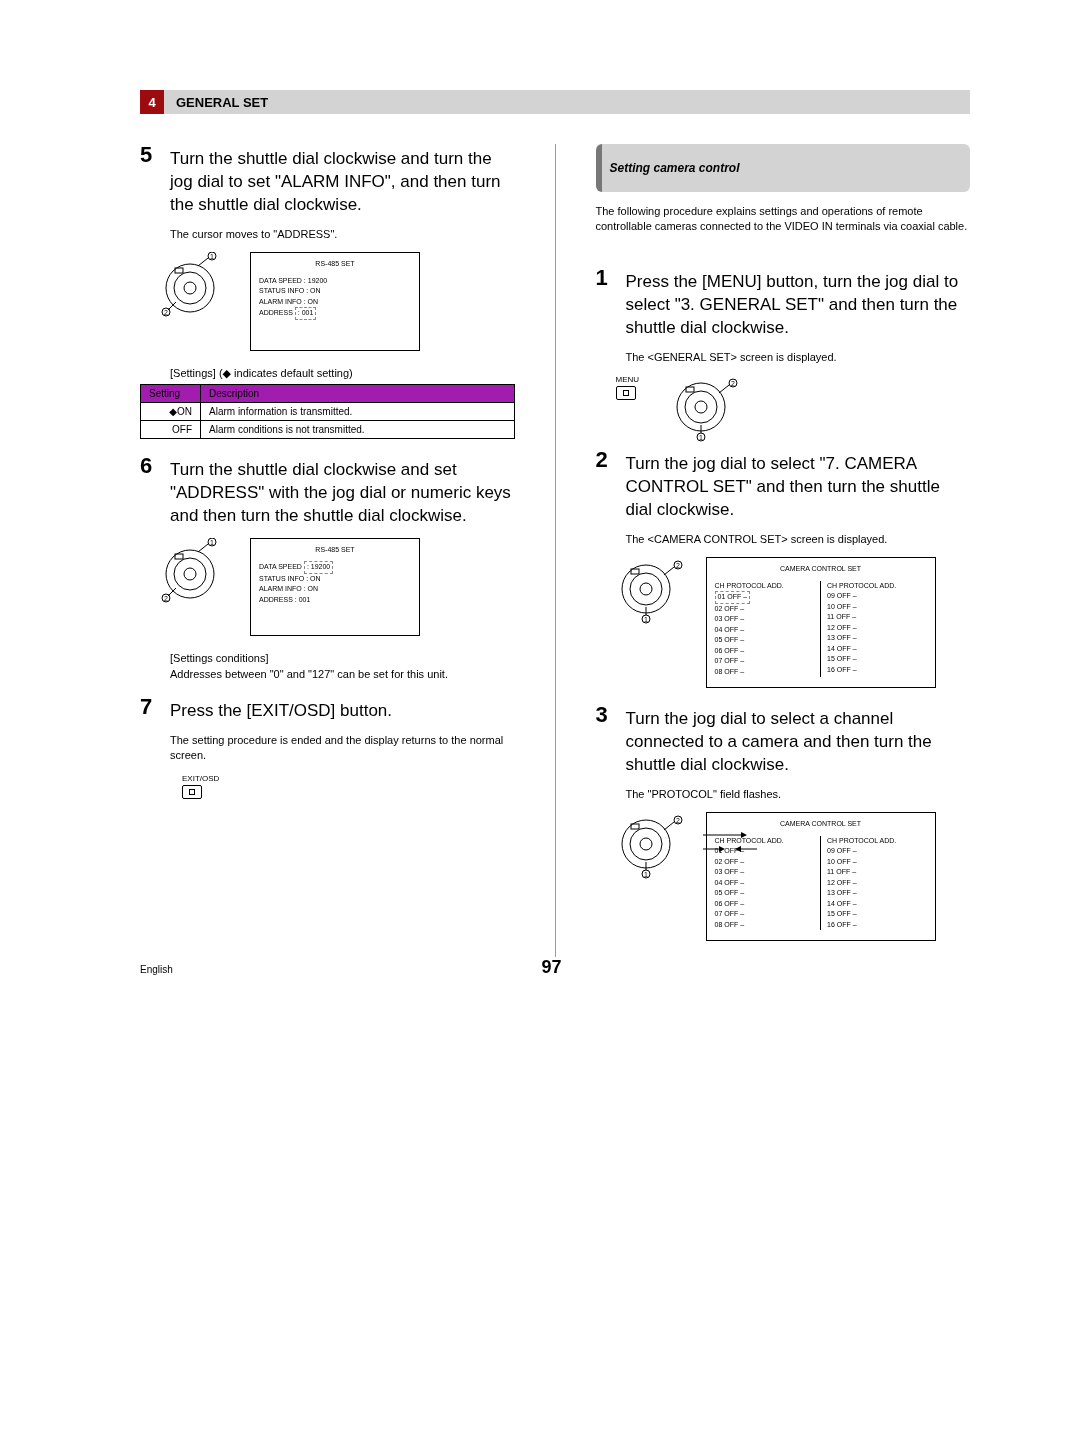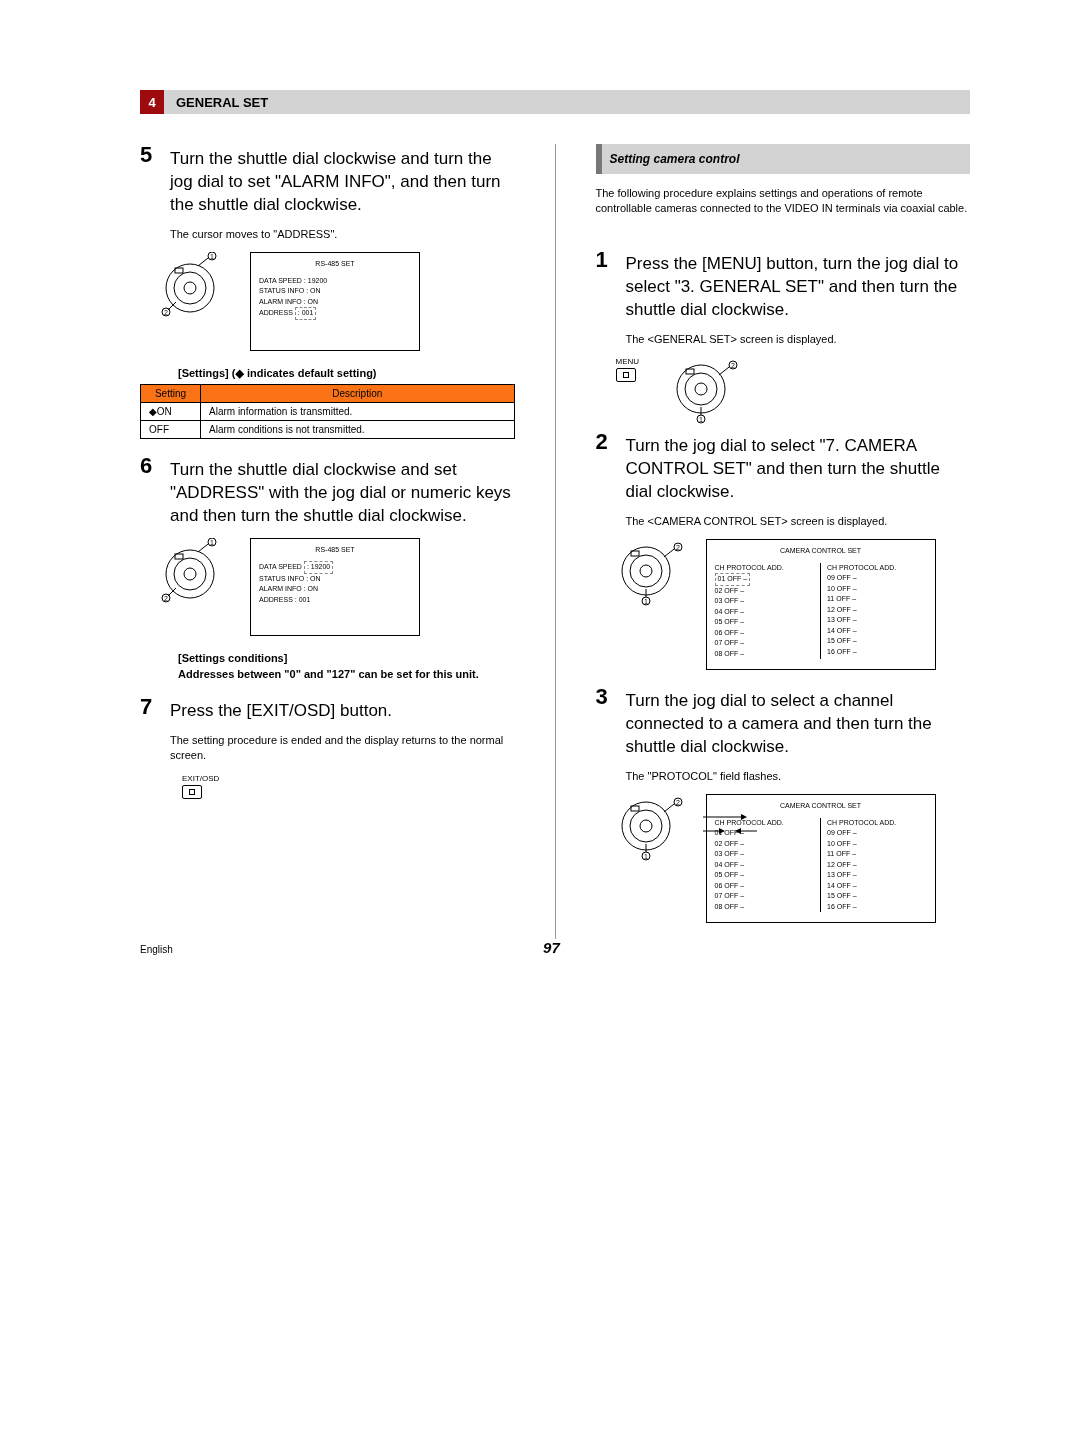--- a/index.html
+++ b/index.html
@@ -131,11 +131,12 @@
   .subheader {
     background: #d3d3d3;
     border-left: 6px solid #777;
-    padding: 8px 8px;
+    padding: 17px 8px;
     font-weight: bold;
     font-style: italic;
     font-size: 12px;
     margin-bottom: 12px;
+    border-radius: 6px;
   }
   .intro {
     line-height: 1.4;

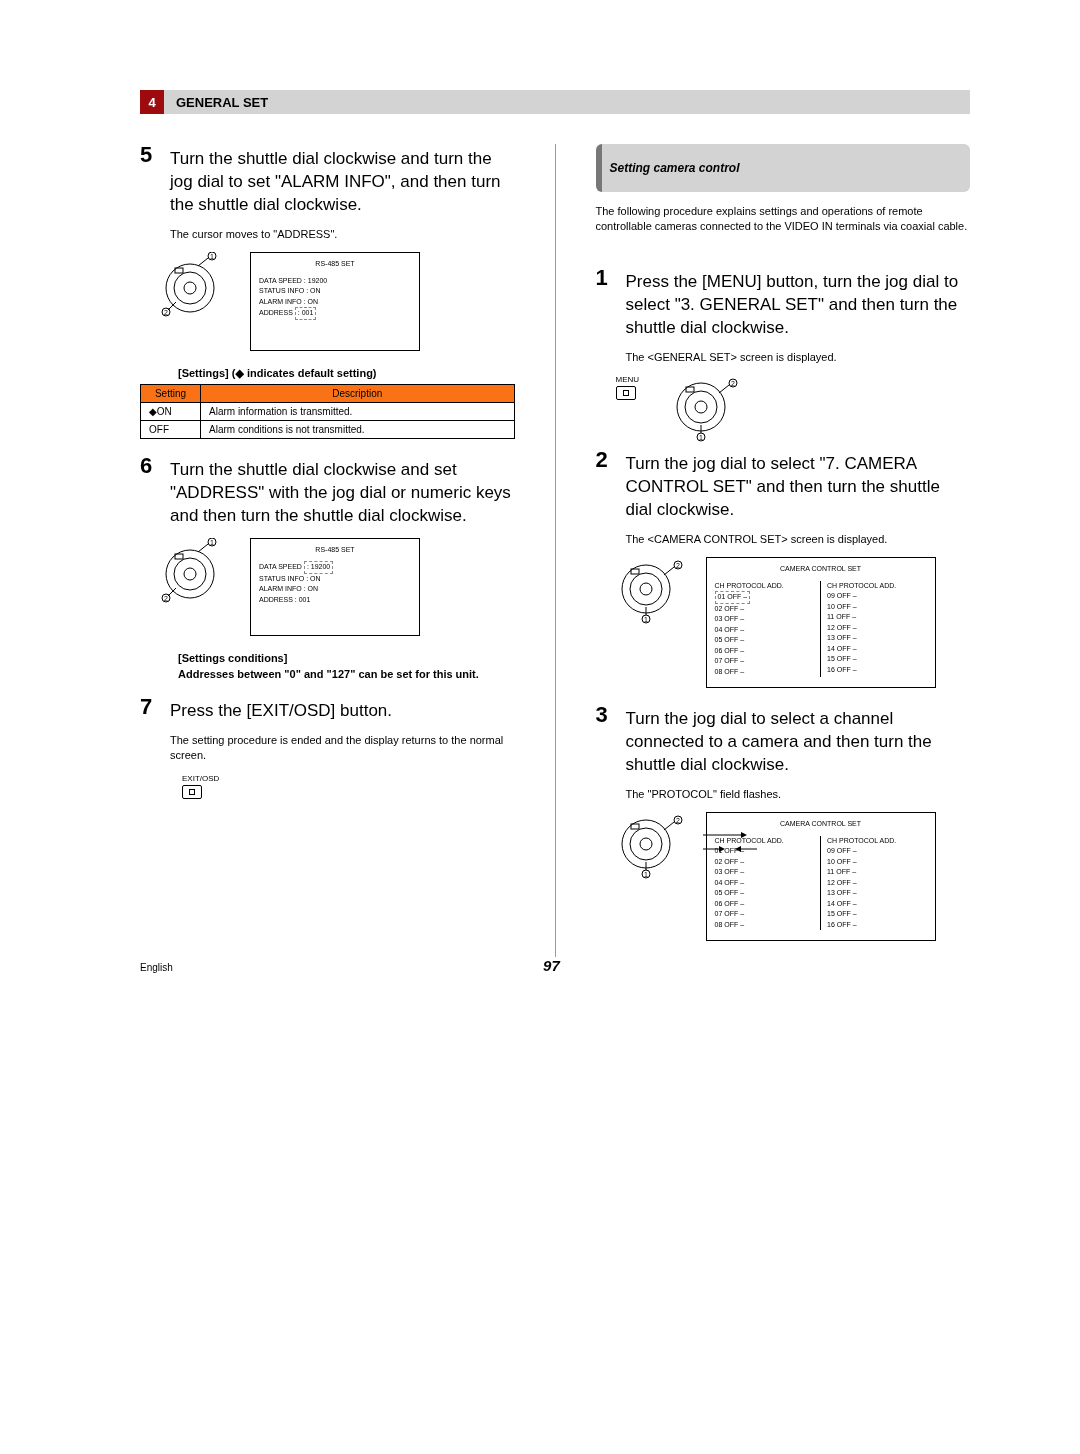--- a/index.html
+++ b/index.html
@@ -69,9 +69,8 @@
     line-height: 1.4;
   }
   .note {
-    margin-left: 38px;
+    margin-left: 30px;
     margin-bottom: 4px;
-    font-weight: bold;
   }
   .fig-row {
     display: flex;

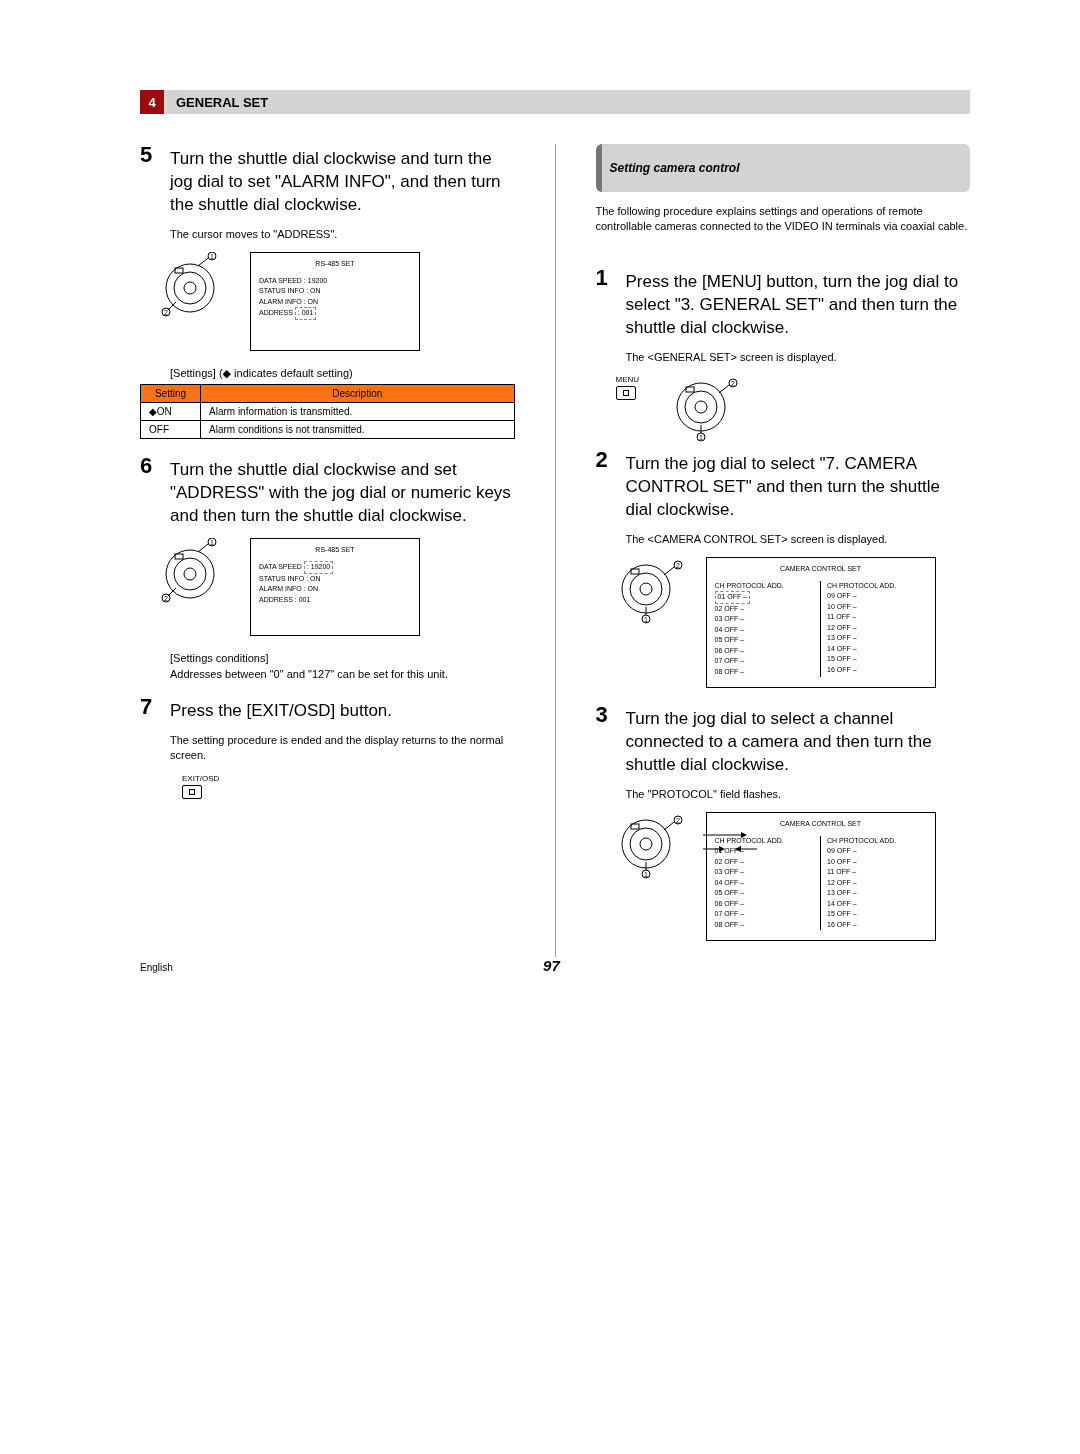--- a/index.html
+++ b/index.html
@@ -119,8 +119,8 @@
     text-align: left;
   }
   .settings-table th {
-    background: #f97316;
-    text-align: center;
+    background: #a21caf;
+    text-align: left;
     font-weight: normal;
   }
   .settings-table td:first-child {

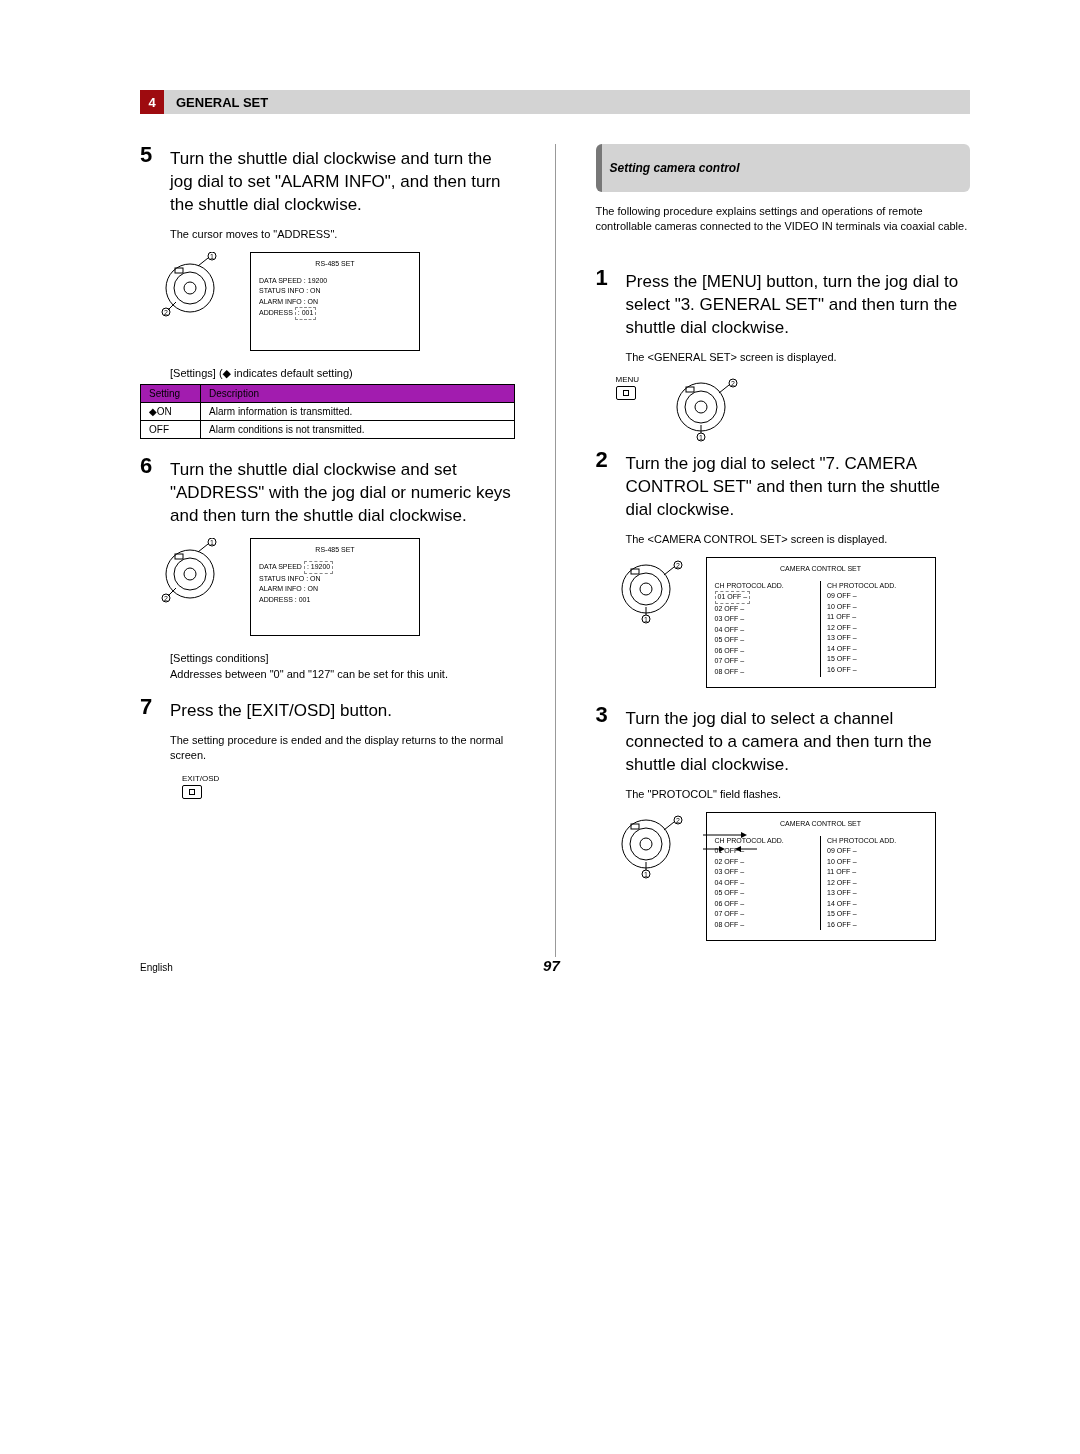--- a/index.html
+++ b/index.html
@@ -124,7 +124,7 @@
     font-weight: normal;
   }
   .settings-table td:first-child {
-    text-align: left;
+    text-align: right;
     width: 60px;
   }
   .subheader {

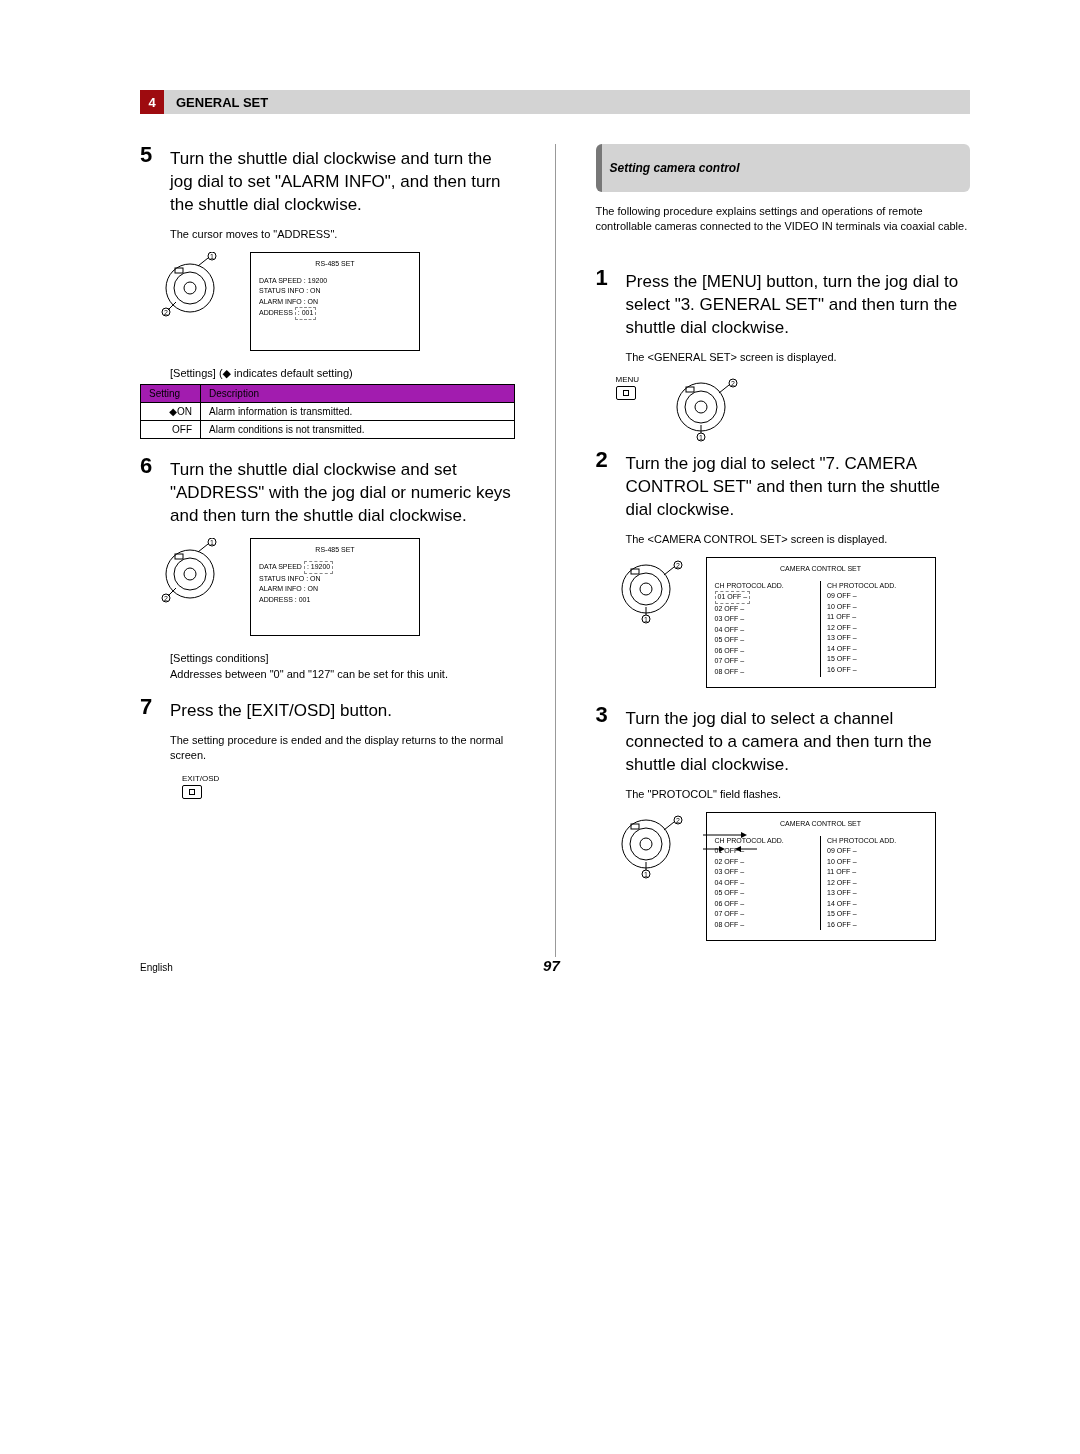--- a/index.html
+++ b/index.html
@@ -176,10 +176,9 @@
   }
   .page-num {
     font-weight: bold;
-    font-size: 15px;
+    font-size: 18px;
     text-align: center;
     flex: 1;
-    font-style: italic;
   }
   .lang {
     font-size: 10px;

